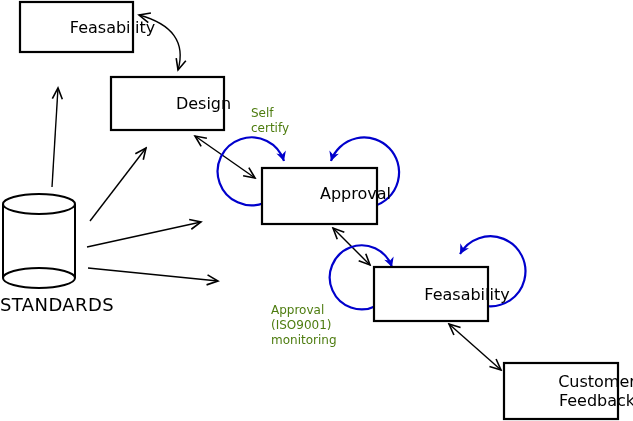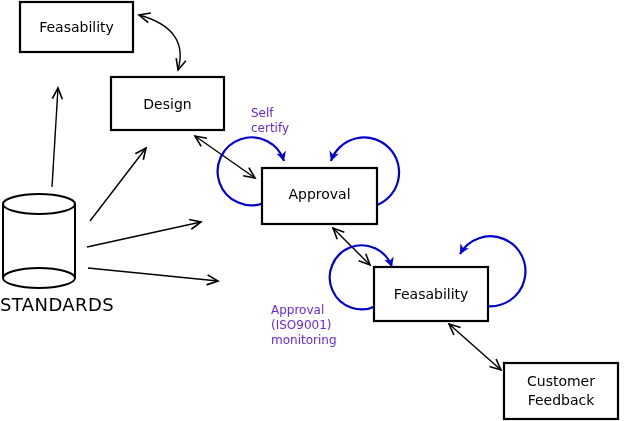--- a/index.html
+++ b/index.html
@@ -15,9 +15,10 @@
     position:absolute;
     display:flex;align-items:center;justify-content:center;
     text-align:center;
-    font-size:14px;color:#000;
+    font-size:16px;color:#000;
     white-space:pre-line;
     pointer-events:none;
+    margin-left:36px;
   }
   .annotation{
     position:absolute;

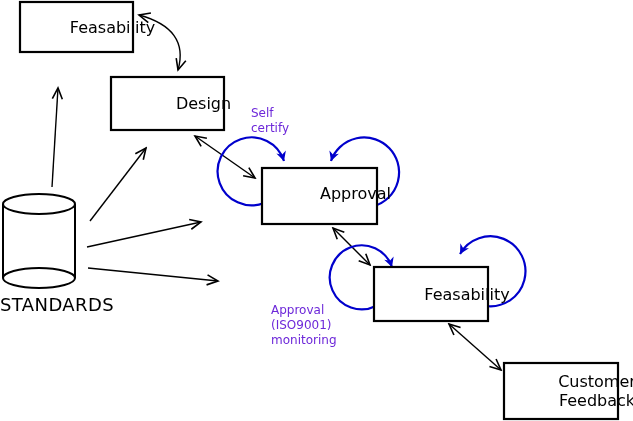--- a/index.html
+++ b/index.html
@@ -23,7 +23,7 @@
   .annotation{
     position:absolute;
     font-size:12px;line-height:15px;
-    color:#6d28d9;
+    color:#4d7c0f;
     white-space:pre-line;
     pointer-events:none;
   }

